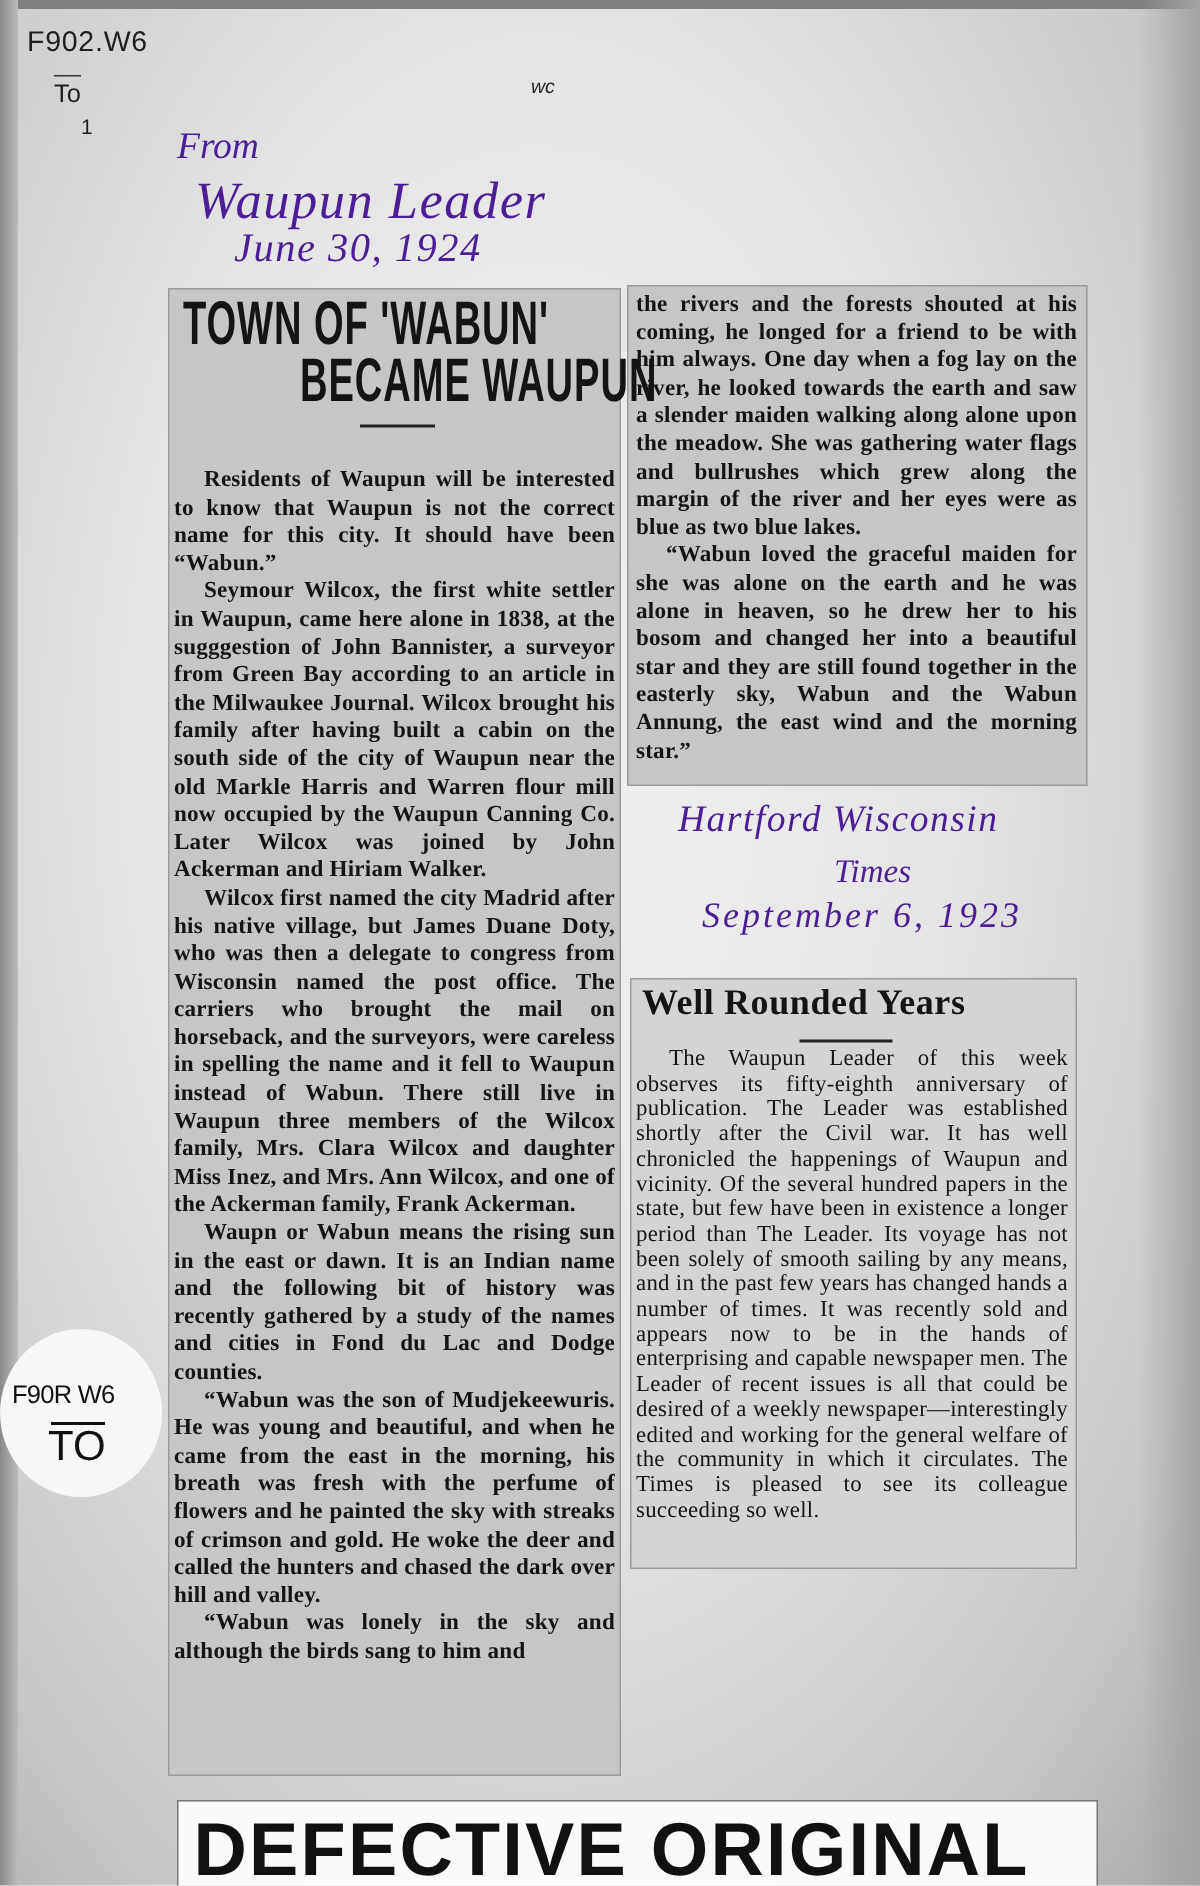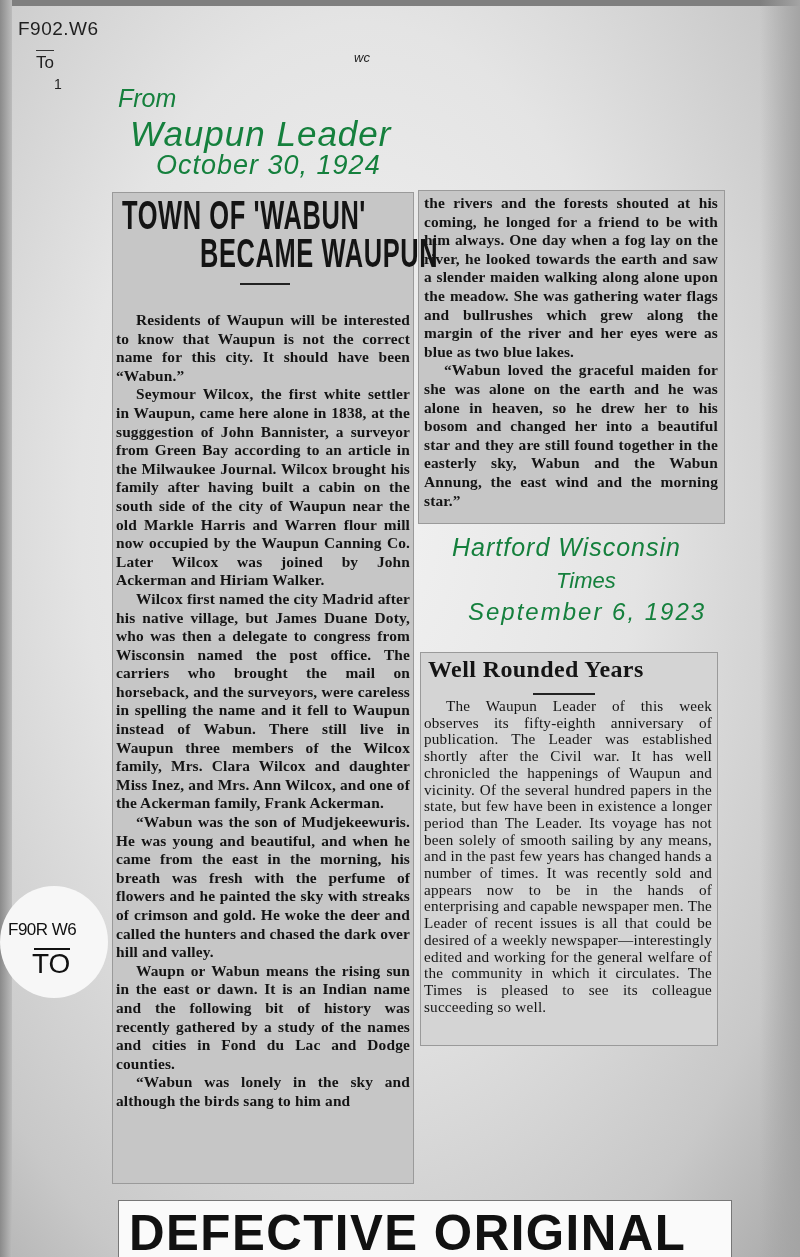--- a/index.html
+++ b/index.html
@@ -11,7 +11,7 @@
     .page-edge-left { position: absolute; left: 0; top: 0; width: 12px; height: 1257px; background: linear-gradient(90deg,#8a8a8a,#bcbcbc); }
     .page-edge-right { position: absolute; right: 0; top: 0; width: 40px; height: 1257px; background: linear-gradient(90deg,rgba(190,190,190,0),#a4a4a4); }
     .page-edge-top { position: absolute; left: 0; top: 0; width: 800px; height: 6px; background: #7f7f7f; }
-    .hand { position: absolute; font-family: Liberation Sans, sans-serif; font-style: italic; color: #15803d; }
+    .hand { position: absolute; font-family: Liberation Serif, serif; font-style: italic; color: #4c1d95; }
     .mark { position: absolute; font-family: "Liberation Sans", sans-serif; color: #1f1f1f; }
 
     .clip { position: absolute; background: #c6c6c6; border: 1px solid #9a9a9a; }

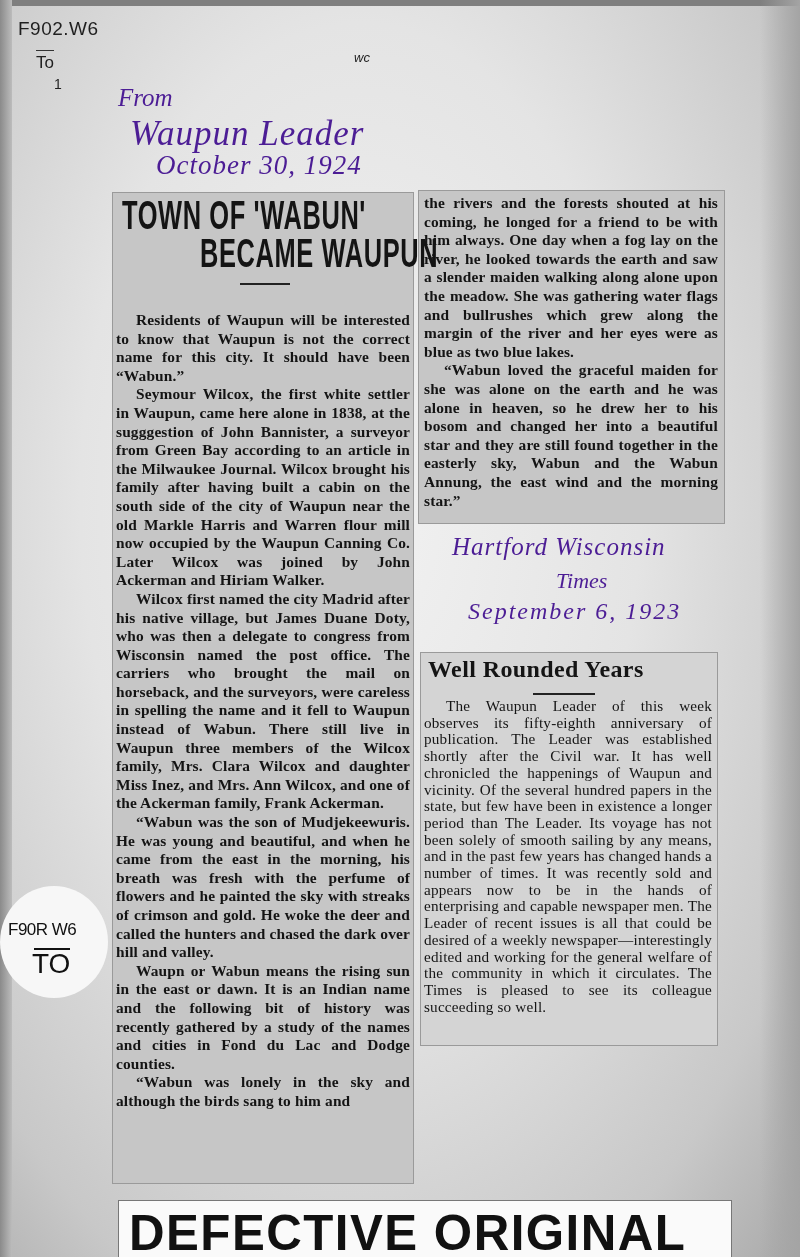--- a/index.html
+++ b/index.html
@@ -47,7 +47,7 @@
 <div>
   <div class="hand" style="left:118px;top:84px;font-size:25px;">From</div>
   <div class="hand" style="left:130px;top:114px;font-size:35px;letter-spacing:1px;">Waupun Leader</div>
-  <div class="hand" style="left:156px;top:150px;font-size:27px;letter-spacing:1px;">October 30, 1924</div>
+  <div class="hand" style="left:156px;top:150px;font-size:27px;letter-spacing:1px;">June 30, 1924</div>
 </div>
 
 <div class="clip" style="left:112px;top:192px;width:300px;height:990px;"></div>

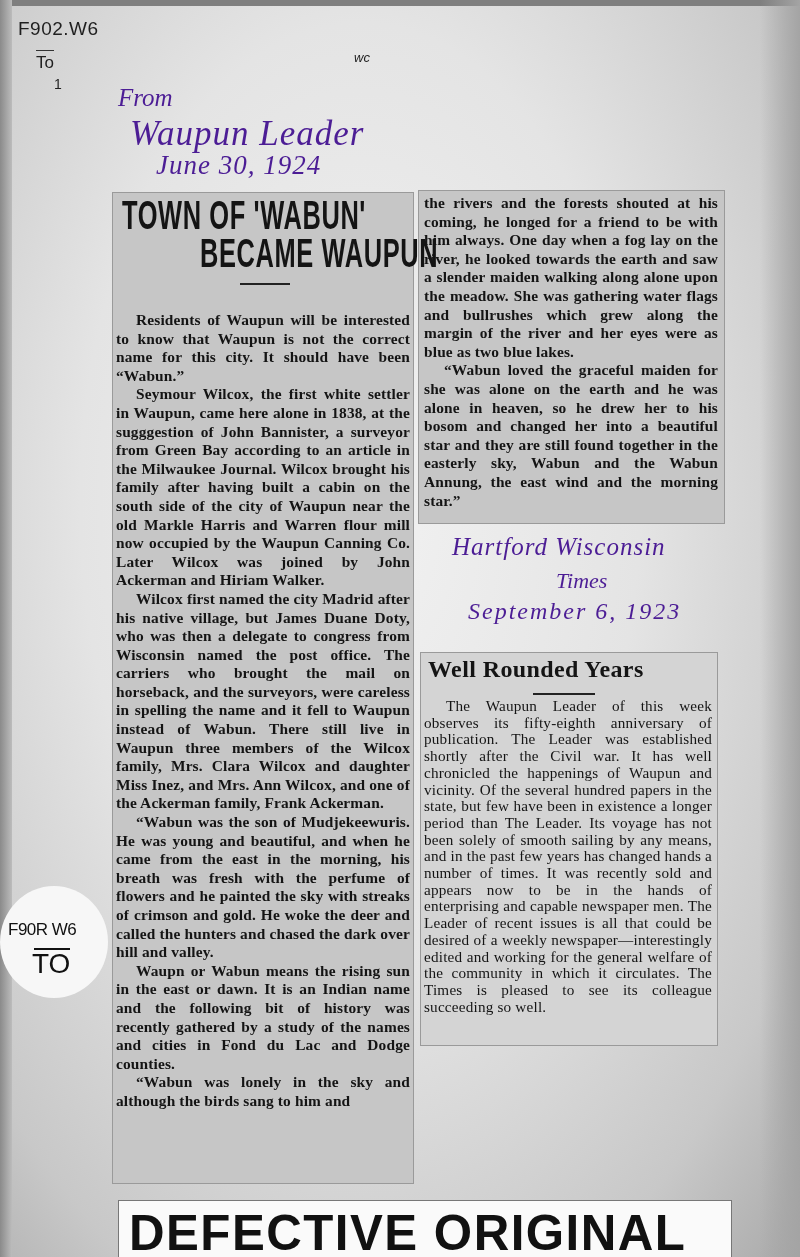--- a/index.html
+++ b/index.html
@@ -63,8 +63,8 @@
   <p>Residents of Waupun will be interested to know that Waupun is not the correct name for this city. It should have been “Wabun.”</p>
   <p>Seymour Wilcox, the first white settler in Waupun, came here alone in 1838, at the sugggestion of John Bannister, a surveyor from Green Bay according to an article in the Milwaukee Journal. Wilcox brought his family after having built a cabin on the south side of the city of Waupun near the old Markle Harris and Warren flour mill now occupied by the Waupun Canning Co. Later Wilcox was joined by John Ackerman and Hiriam Walker.</p>
   <p>Wilcox first named the city Madrid after his native village, but James Duane Doty, who was then a delegate to congress from Wisconsin named the post office. The carriers who brought the mail on horseback, and the surveyors, were careless in spelling the name and it fell to Waupun instead of Wabun. There still live in Waupun three members of the Wilcox family, Mrs. Clara Wilcox and daughter Miss Inez, and Mrs. Ann Wilcox, and one of the Ackerman family, Frank Ackerman.</p>
+  <p>Waupn or Wabun means the rising sun in the east or dawn. It is an Indian name and the following bit of history was recently gathered by a study of the names and cities in Fond du Lac and Dodge counties.</p>
   <p>“Wabun was the son of Mudjekeewuris. He was young and beautiful, and when he came from the east in the morning, his breath was fresh with the perfume of flowers and he painted the sky with streaks of crimson and gold. He woke the deer and called the hunters and chased the dark over hill and valley.</p>
-  <p>Waupn or Wabun means the rising sun in the east or dawn. It is an Indian name and the following bit of history was recently gathered by a study of the names and cities in Fond du Lac and Dodge counties.</p>
   <p>“Wabun was lonely in the sky and although the birds sang to him and</p>
 </div>
 

